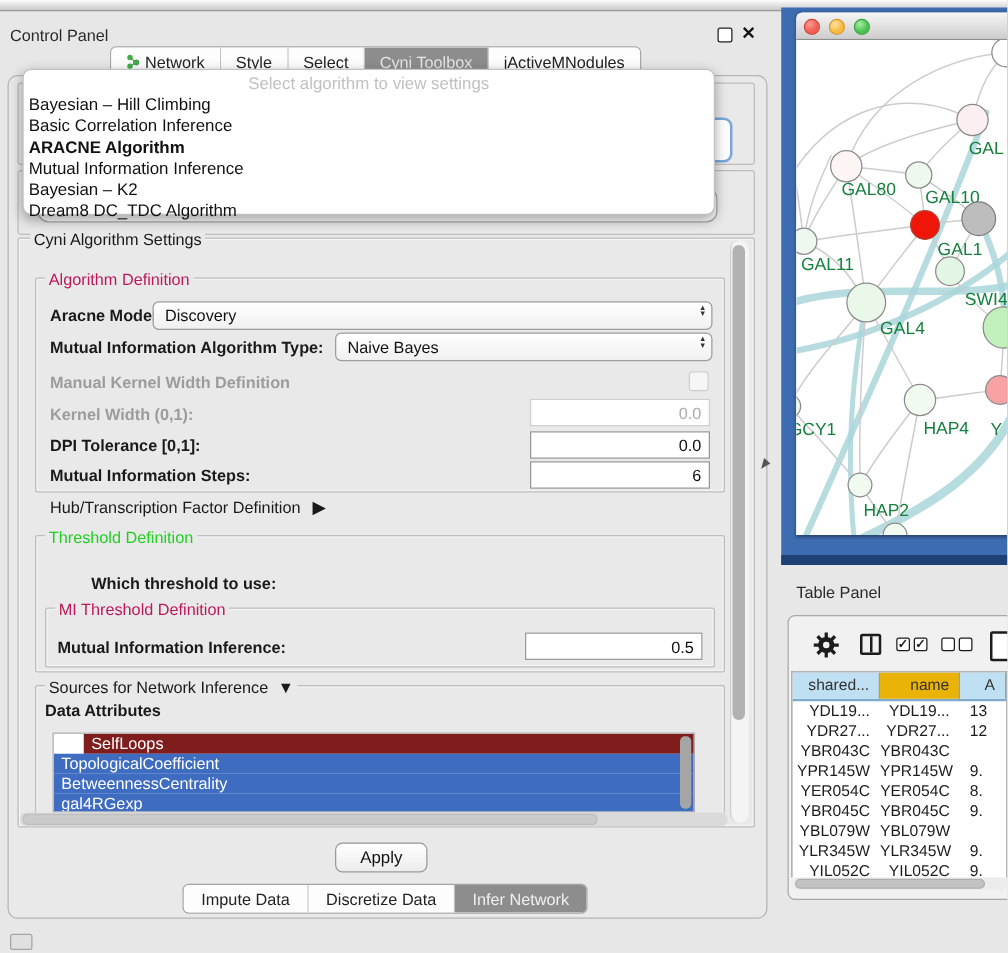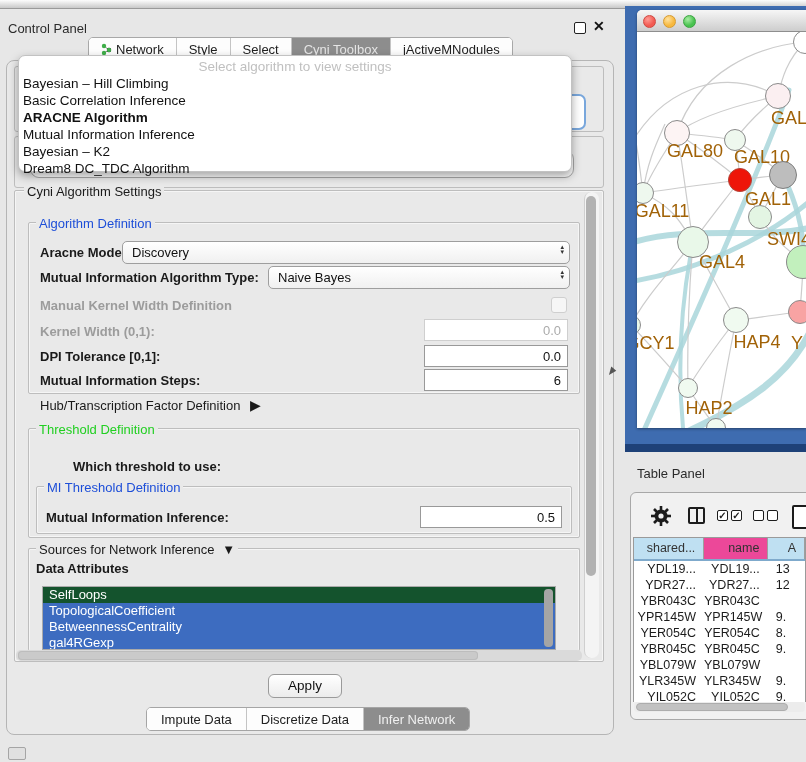--- a/index.html
+++ b/index.html
@@ -78,7 +78,7 @@
   .tl.green{left:46px;background:radial-gradient(circle at 35% 30%,#a9eda4,#49c24f 60%);border:1px solid #3aa441;box-sizing:border-box;}
   .net-canvas{position:absolute;left:0;top:22px;width:169px;height:396px;background:#fff;overflow:hidden;}
   .nnode{position:absolute;border-radius:50%;border:1.5px solid #8a8a8a;box-sizing:border-box;}
-  .nlabel{position:absolute;font-size:18px;color:#a16207;white-space:nowrap;transform:translate(-50%,-50%);}
+  .nlabel{position:absolute;font-size:14px;color:#15803d;white-space:nowrap;transform:translate(-50%,-50%);}
 
   
   .tp-title{left:637px;top:466px;font-size:13px;color:#2b2b2b;}

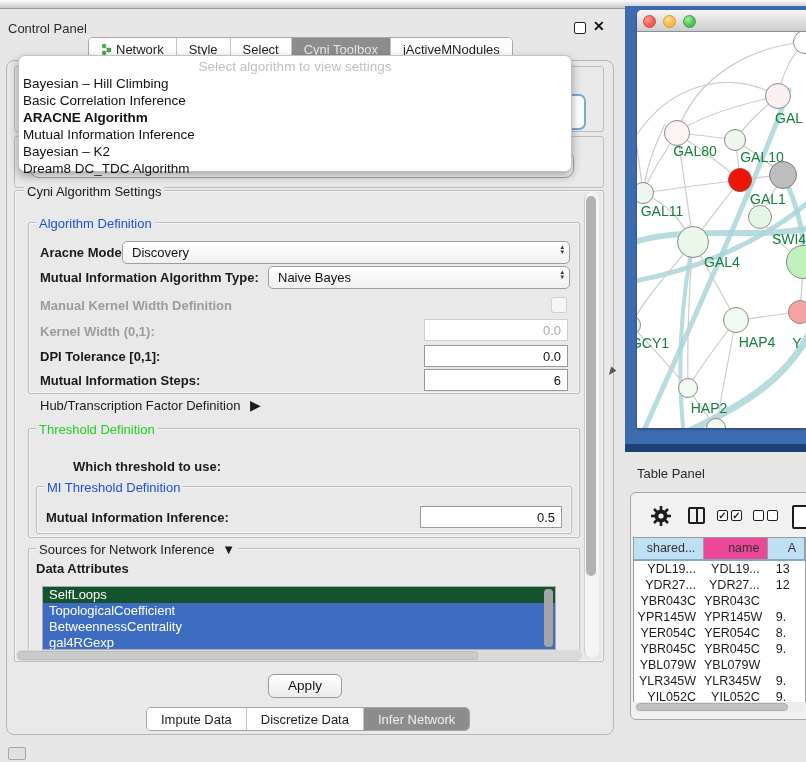--- a/index.html
+++ b/index.html
@@ -37,7 +37,7 @@
   
   .gbox{border:1px solid #bdbdbd;border-radius:2px;box-shadow:inset 0 0 0 1px rgba(255,255,255,.55);}
   .gtitle{position:absolute;font-size:13px;background:#e9e9e9;padding:0 3px;white-space:nowrap;}
-  .blue{color:#1d4ed8;}
+  .blue{color:#be185d;}
   .green{color:#21cf21;}
   .dark{color:#1a1a1a;}
 

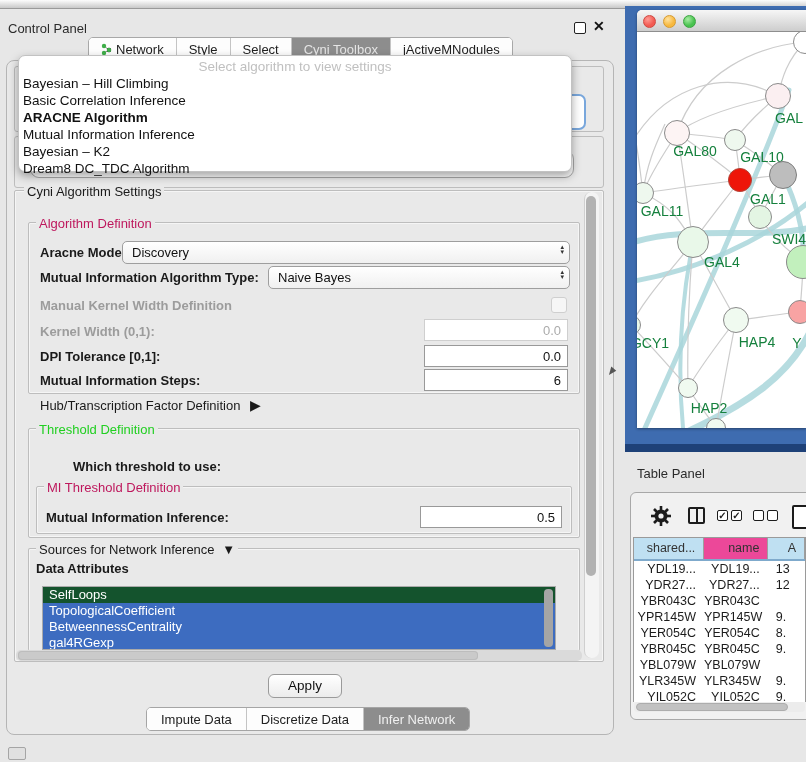--- a/index.html
+++ b/index.html
@@ -345,7 +345,7 @@
   <div class="abs ttable">
     <div class="thead" id="table-head">
         <div class="th" style="width: 78px; background: rgb(191, 224, 242);">shared...</div>
-        <div class="th" style="width: 71px; background: #ec4899;">name</div>
+        <div class="th" style="width: 71px; background: #eab308;">name</div>
         <div class="th" style="width: 40px; background: rgb(191, 224, 242);">A</div>
       </div>
     <div id="table-body">

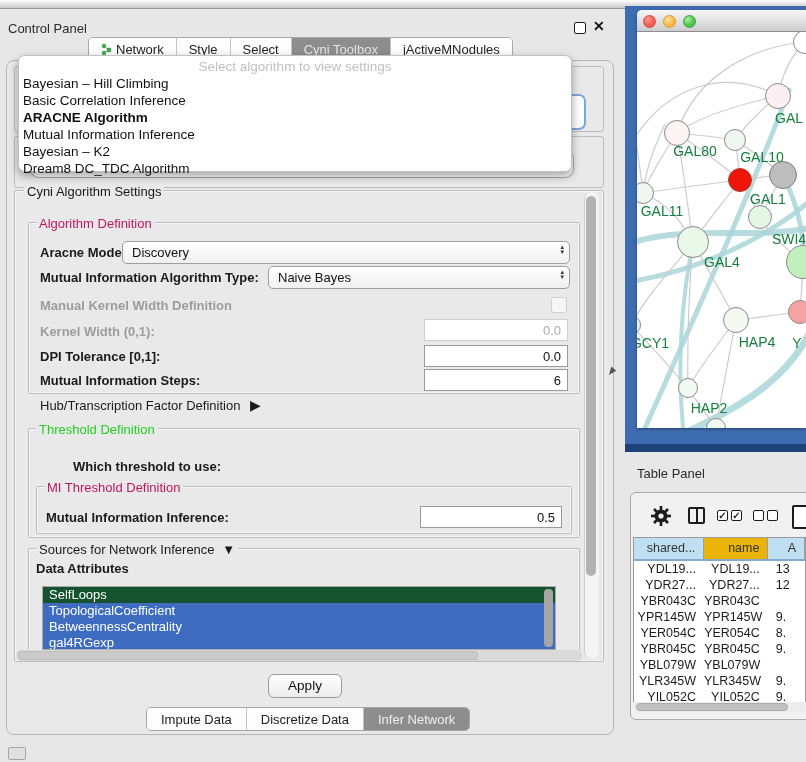--- a/index.html
+++ b/index.html
@@ -217,7 +217,7 @@
   <div class="flabel" style="left:36px;top:561px;">Data Attributes</div>
   <div class="srclist">
     <div id="src-items">
-        <div class="srcitem" style="background: #14532d;">SelfLoops</div>
+        <div class="srcitem" style="background: #7f1d1d; margin-left: 24px;">SelfLoops</div>
         <div class="srcitem" style="background: rgb(61, 108, 192);">TopologicalCoefficient</div>
         <div class="srcitem" style="background: rgb(61, 108, 192);">BetweennessCentrality</div>
         <div class="srcitem" style="background: rgb(61, 108, 192);">gal4RGexp</div>

